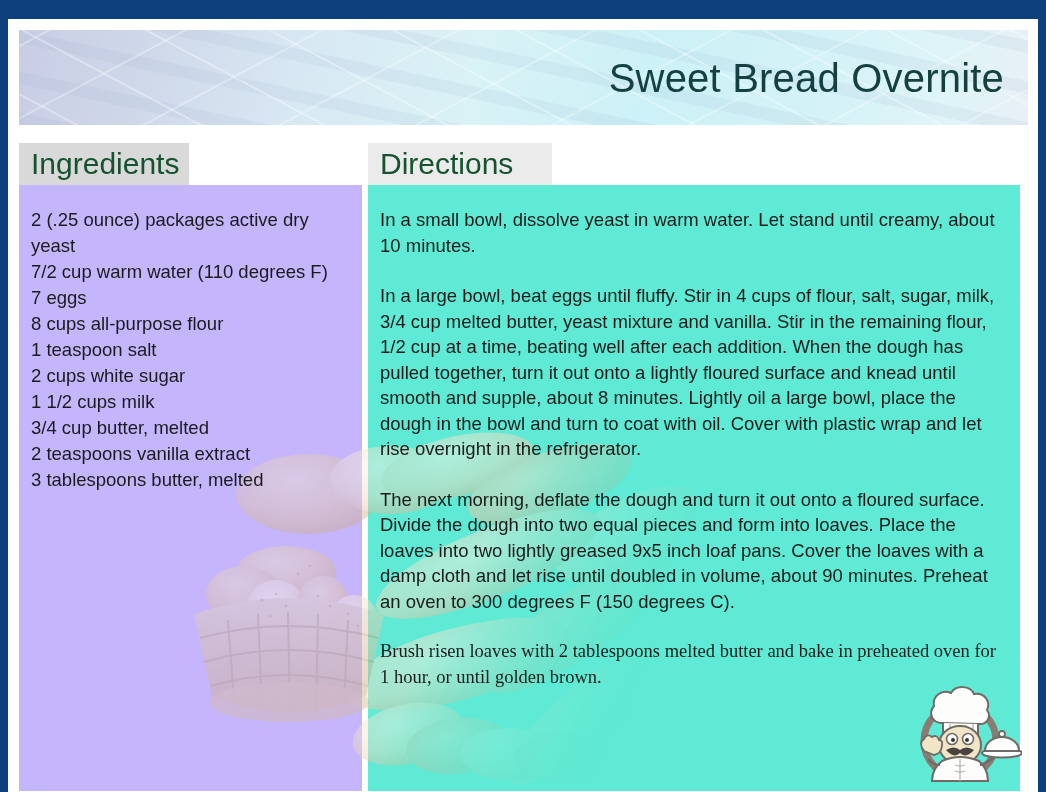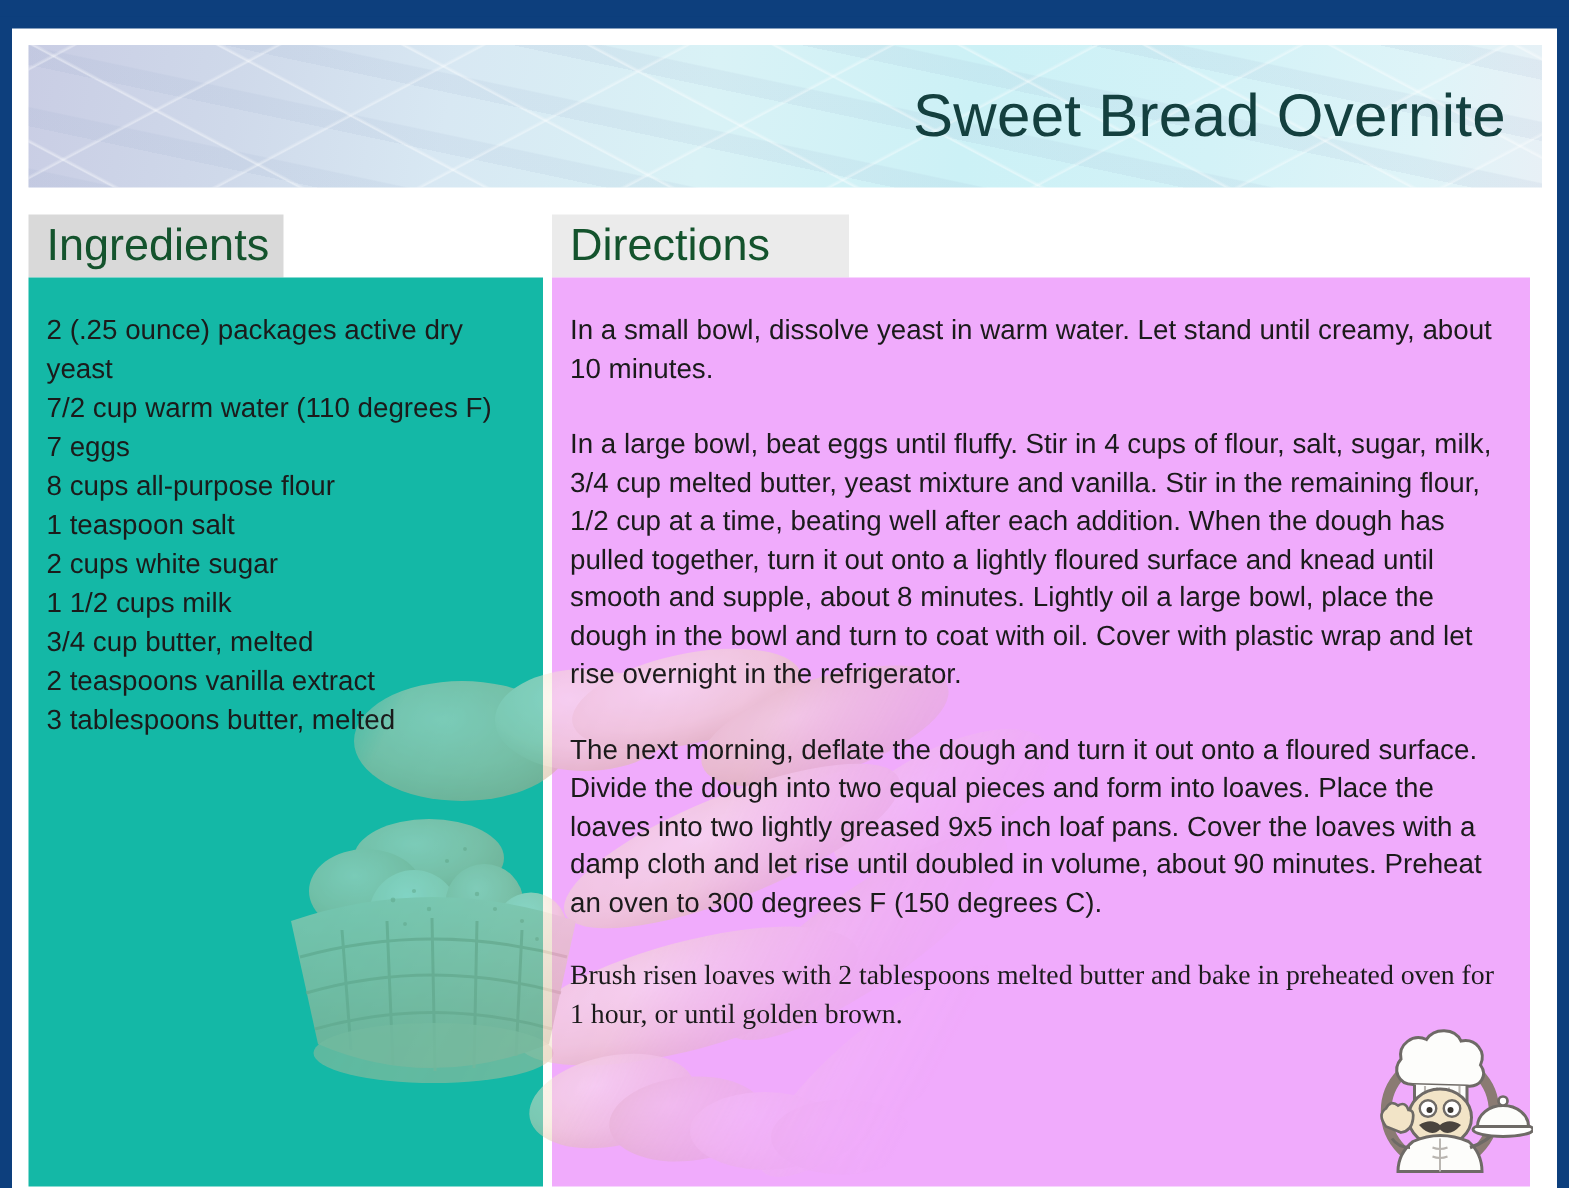--- a/index.html
+++ b/index.html
@@ -140,7 +140,7 @@
     height: 648px;
   }
   #panel-directions .panel-tab {
-    width: 198px;
+    width: 184px;
     background: #ebebeb;
   }
   #panel-directions .panel-body {

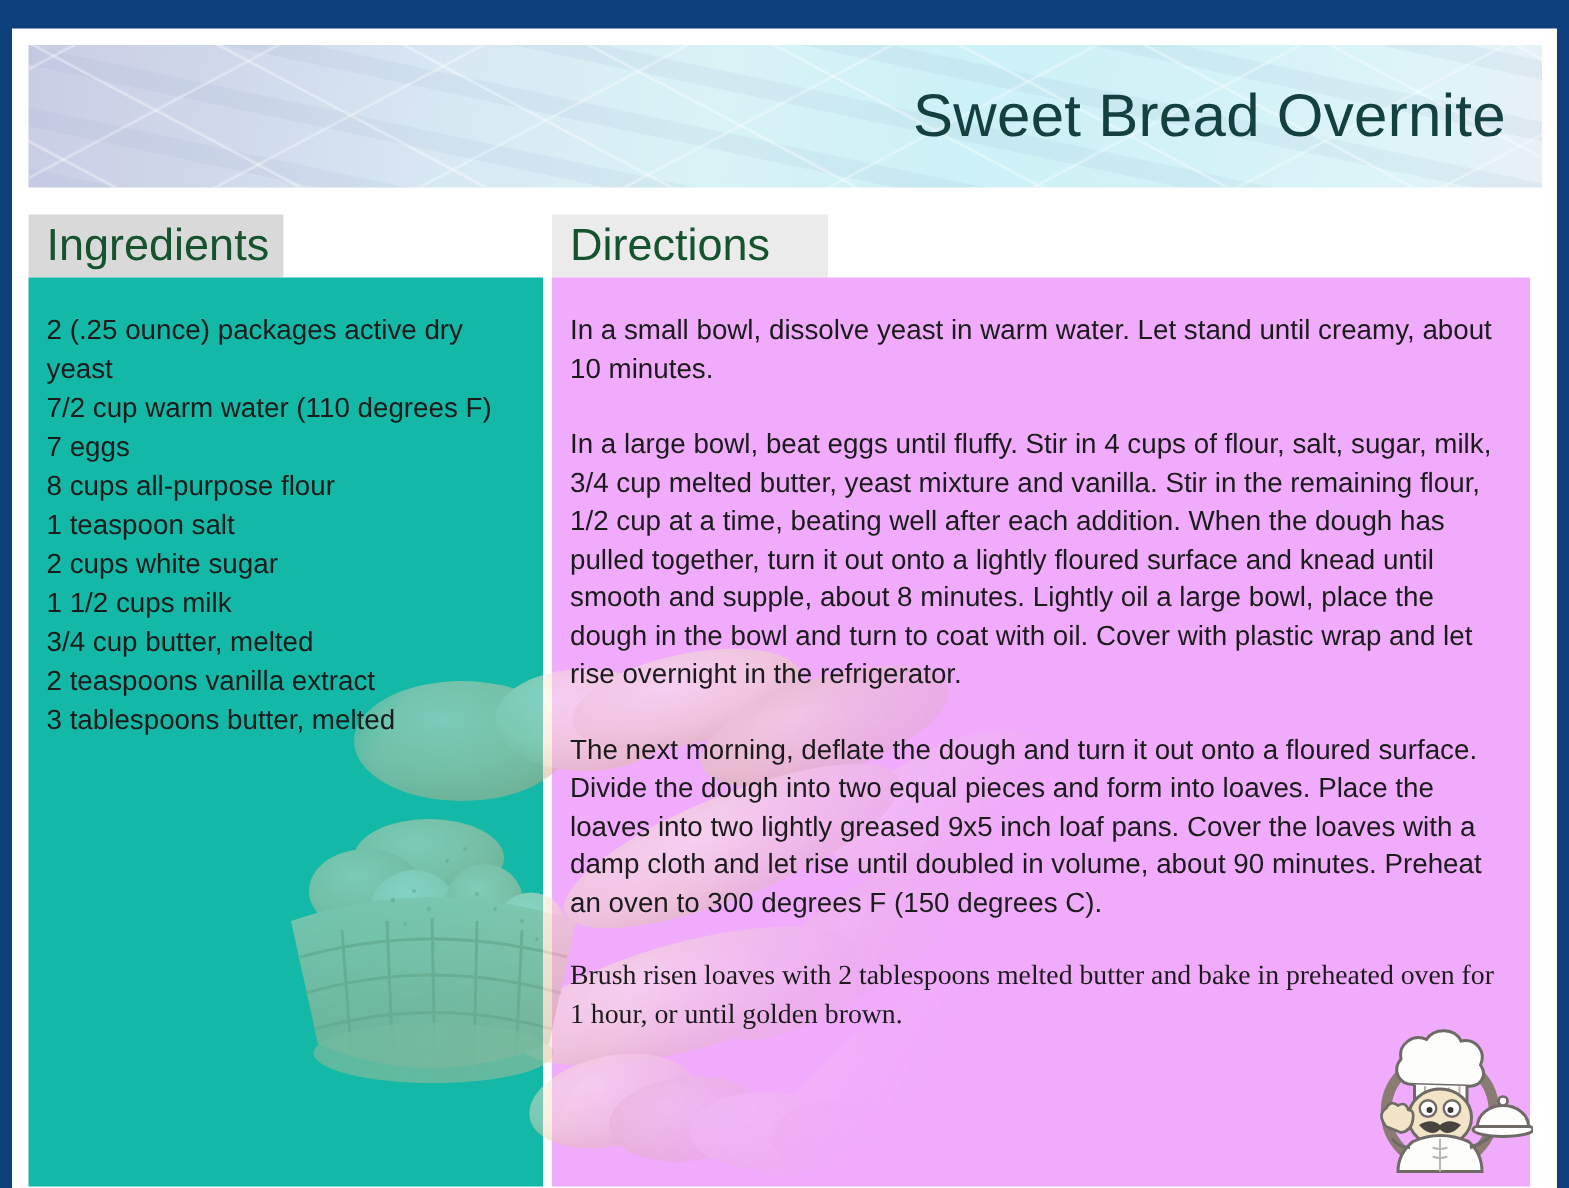--- a/index.html
+++ b/index.html
@@ -129,7 +129,7 @@
     background: #d9d9d9;
   }
   #panel-ingredients .panel-body {
-    background: #14b8a6;
+    background: #c4b5fd;
   }
 
   

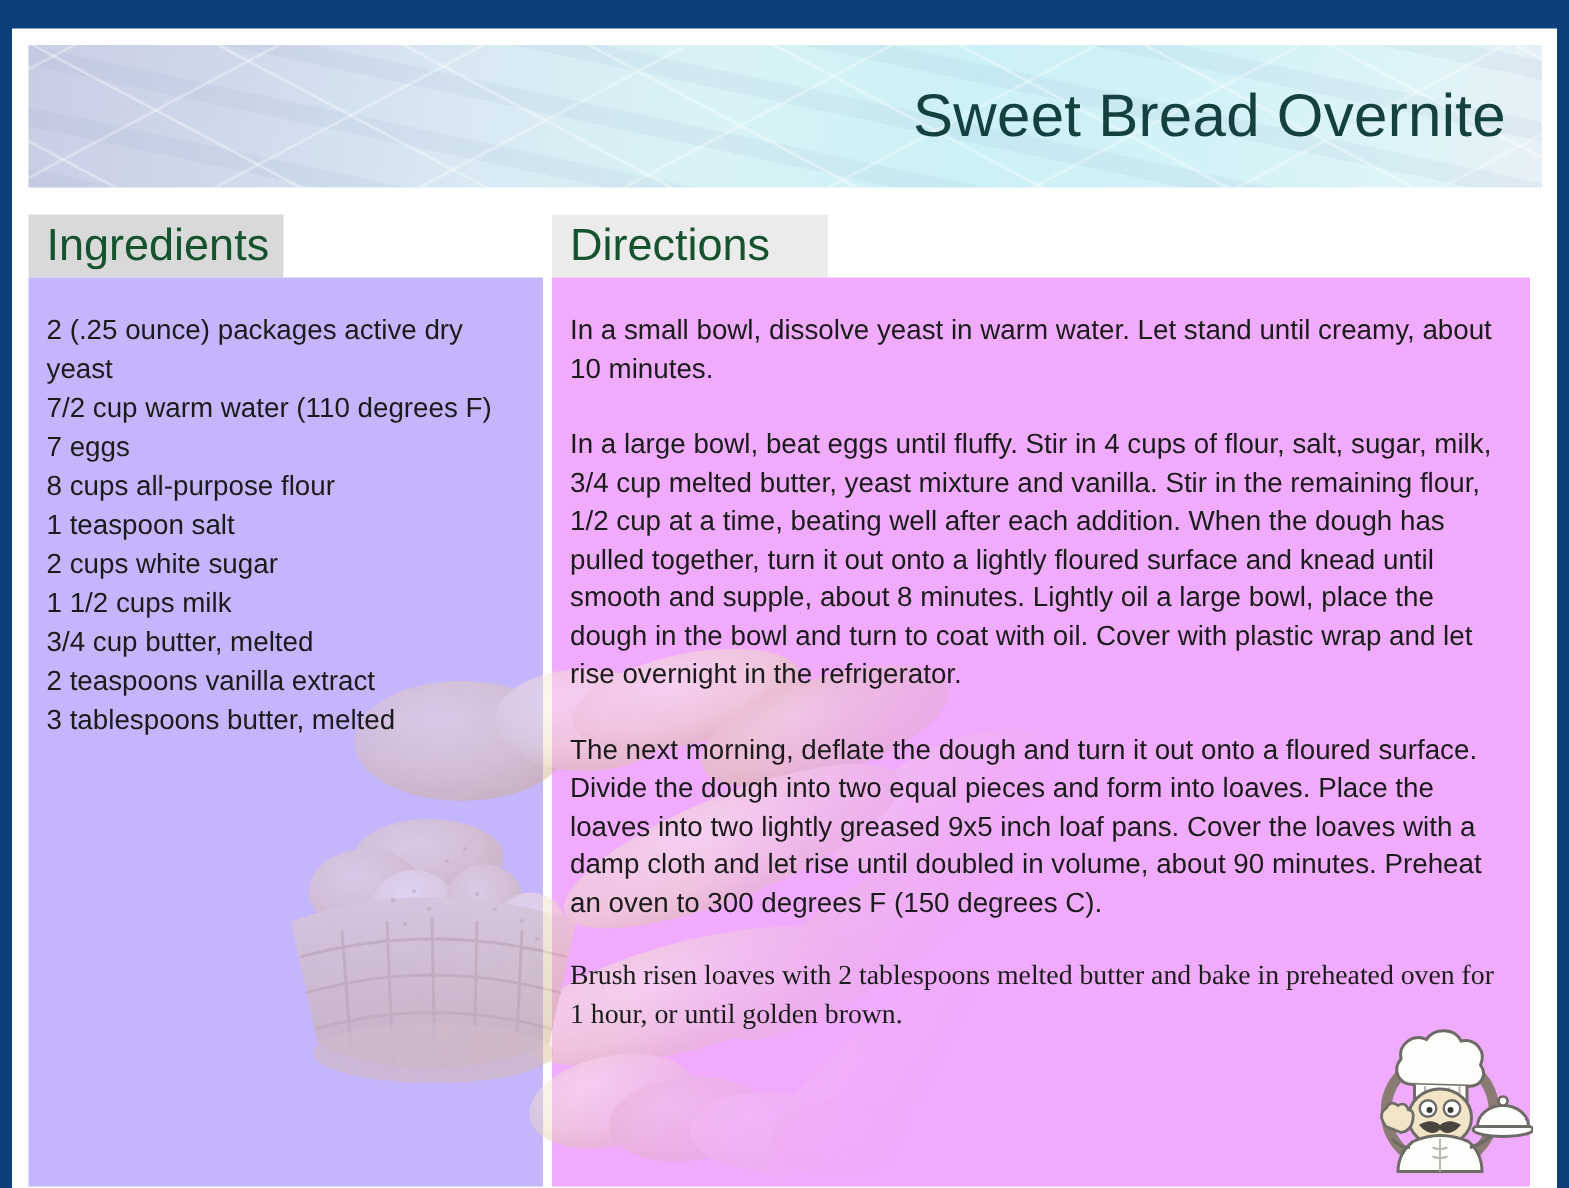--- a/index.html
+++ b/index.html
@@ -144,7 +144,7 @@
     background: #ebebeb;
   }
   #panel-directions .panel-body {
-    background: #f0abfc;
+    background: #5eead4;
   }
 
   .ingredient-line {

